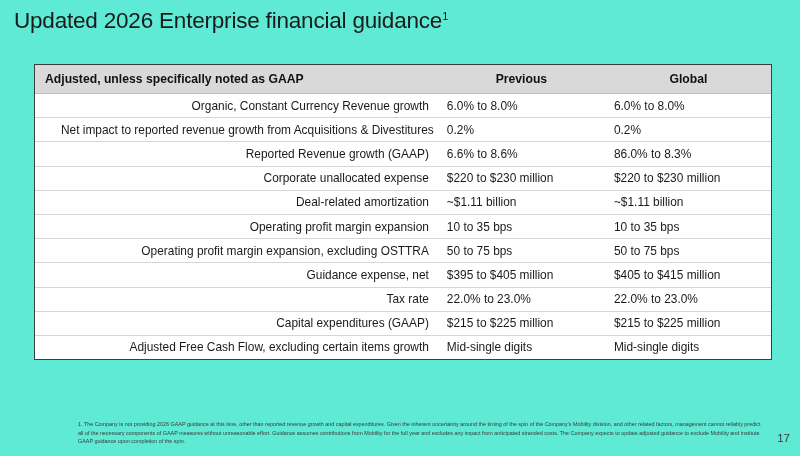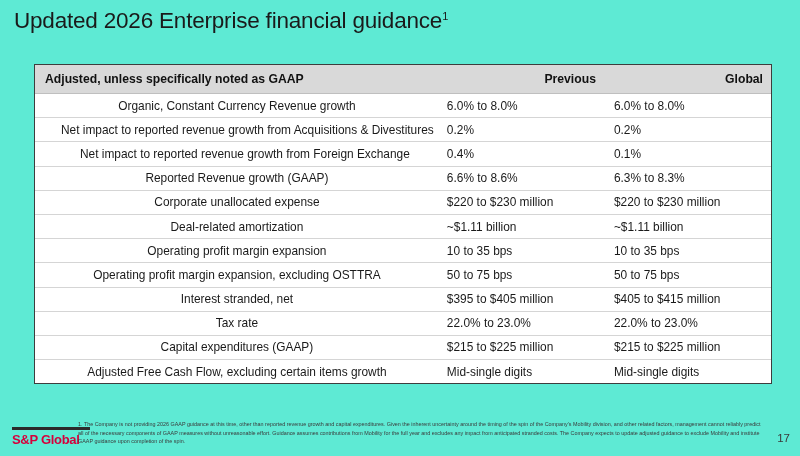--- a/index.html
+++ b/index.html
@@ -64,7 +64,7 @@
     white-space: nowrap;
   }
   table.guidance thead th.th-label { text-align: left; }
-  table.guidance thead th.th-num   { text-align: right; }
+  table.guidance thead th.th-num   { text-align: center; }
 
   table.guidance tbody td {
     font-size: 11.9px;

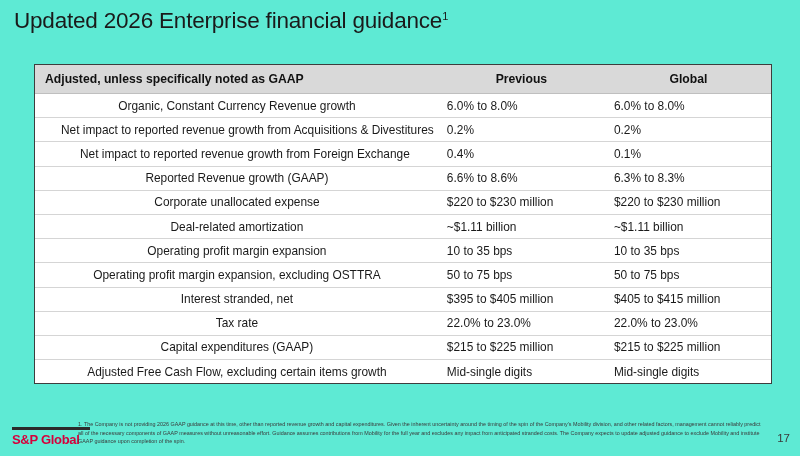--- a/index.html
+++ b/index.html
@@ -75,7 +75,7 @@
     overflow: hidden;
   }
   table.guidance tbody tr:first-child td { border-top: none; }
-  table.guidance tbody td.td-label { text-align: center; }
+  table.guidance tbody td.td-label { text-align: right; }
   table.guidance tbody td.td-num   { text-align: left; }
   table.guidance tbody td.indent   { padding-left: 26px; }
 

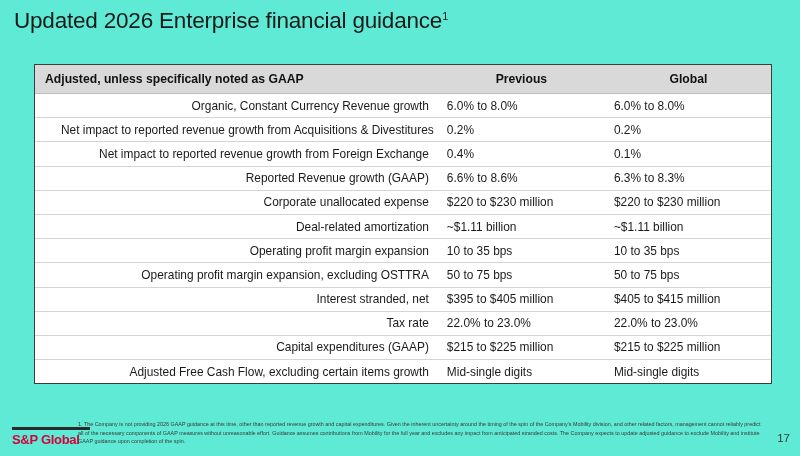--- a/index.html
+++ b/index.html
@@ -161,11 +161,6 @@
             <td class="td-num">0.2%</td>
           </tr>
           <tr>
-            <td class="td-label indent">Net impact to reported revenue growth from Foreign Exchange</td>
-            <td class="td-num">0.4%</td>
-            <td class="td-num">0.1%</td>
-          </tr>
-          <tr>
             <td class="td-label">Reported Revenue growth (GAAP)</td>
             <td class="td-num">6.6% to 8.6%</td>
             <td class="td-num">6.3% to 8.3%</td>

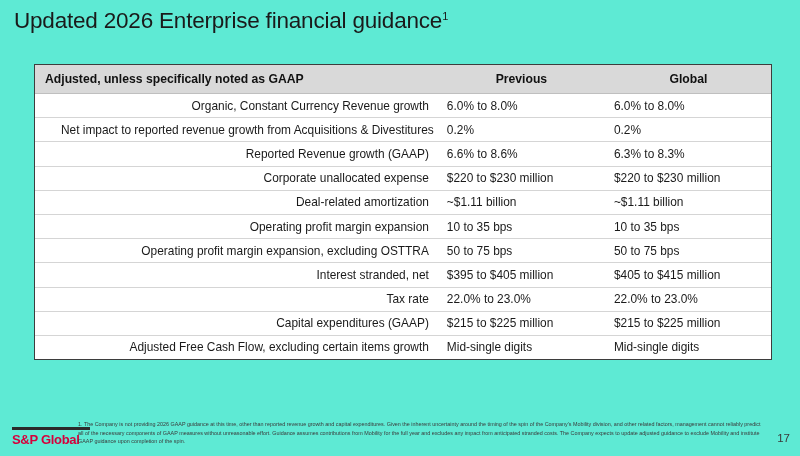--- a/index.html
+++ b/index.html
@@ -163,7 +163,7 @@
           <tr>
             <td class="td-label">Reported Revenue growth (GAAP)</td>
             <td class="td-num">6.6% to 8.6%</td>
-            <td class="td-num">6.3% to 8.3%</td>
+            <td class="td-num">86.0% to 8.3%</td>
           </tr>
           <tr>
             <td class="td-label">Corporate unallocated expense</td>

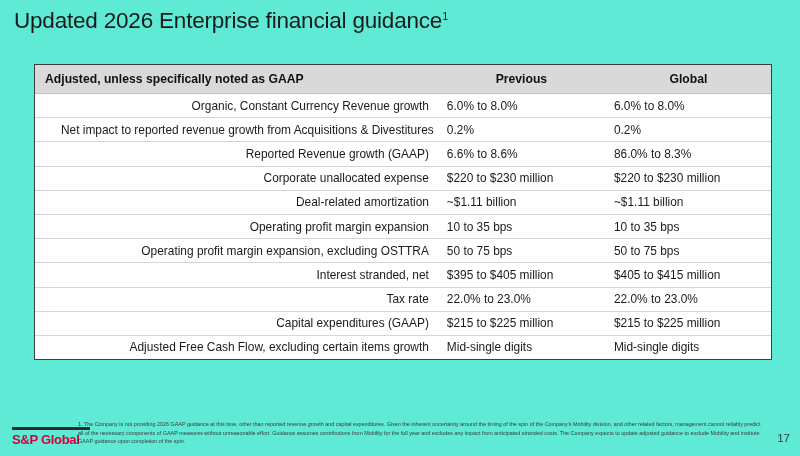--- a/index.html
+++ b/index.html
@@ -186,7 +186,7 @@
             <td class="td-num">50 to 75 bps</td>
           </tr>
           <tr>
-            <td class="td-label">Interest stranded, net</td>
+            <td class="td-label">Guidance expense, net</td>
             <td class="td-num">$395 to $405 million</td>
             <td class="td-num">$405 to $415 million</td>
           </tr>

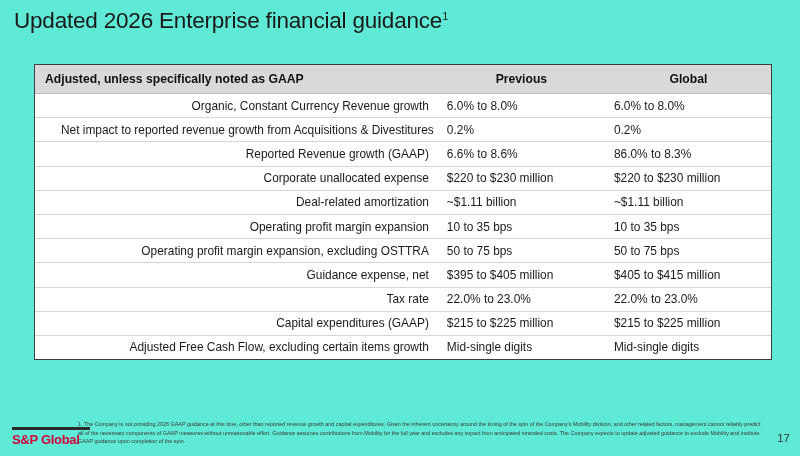--- a/index.html
+++ b/index.html
@@ -210,10 +210,6 @@
   </div>
 
   <div class="footer-zone">
-    <div class="logo-block">
-      <div class="logo-bar"></div>
-      <div class="logo-text">S&amp;P Global</div>
-    </div>
     <div class="footnote">1. The Company is not providing 2026 GAAP guidance at this time, other than reported revenue growth and capital expenditures. Given the inherent uncertainty around the timing of the spin of the Company's Mobility division, and other related factors, management cannot reliably predict all of the necessary components of GAAP measures without unreasonable effort. Guidance assumes contributions from Mobility for the full year and excludes any impact from anticipated stranded costs. The Company expects to update adjusted guidance to exclude Mobility and institute GAAP guidance upon completion of the spin.</div>
     <div class="page-num">17</div>
   </div>

